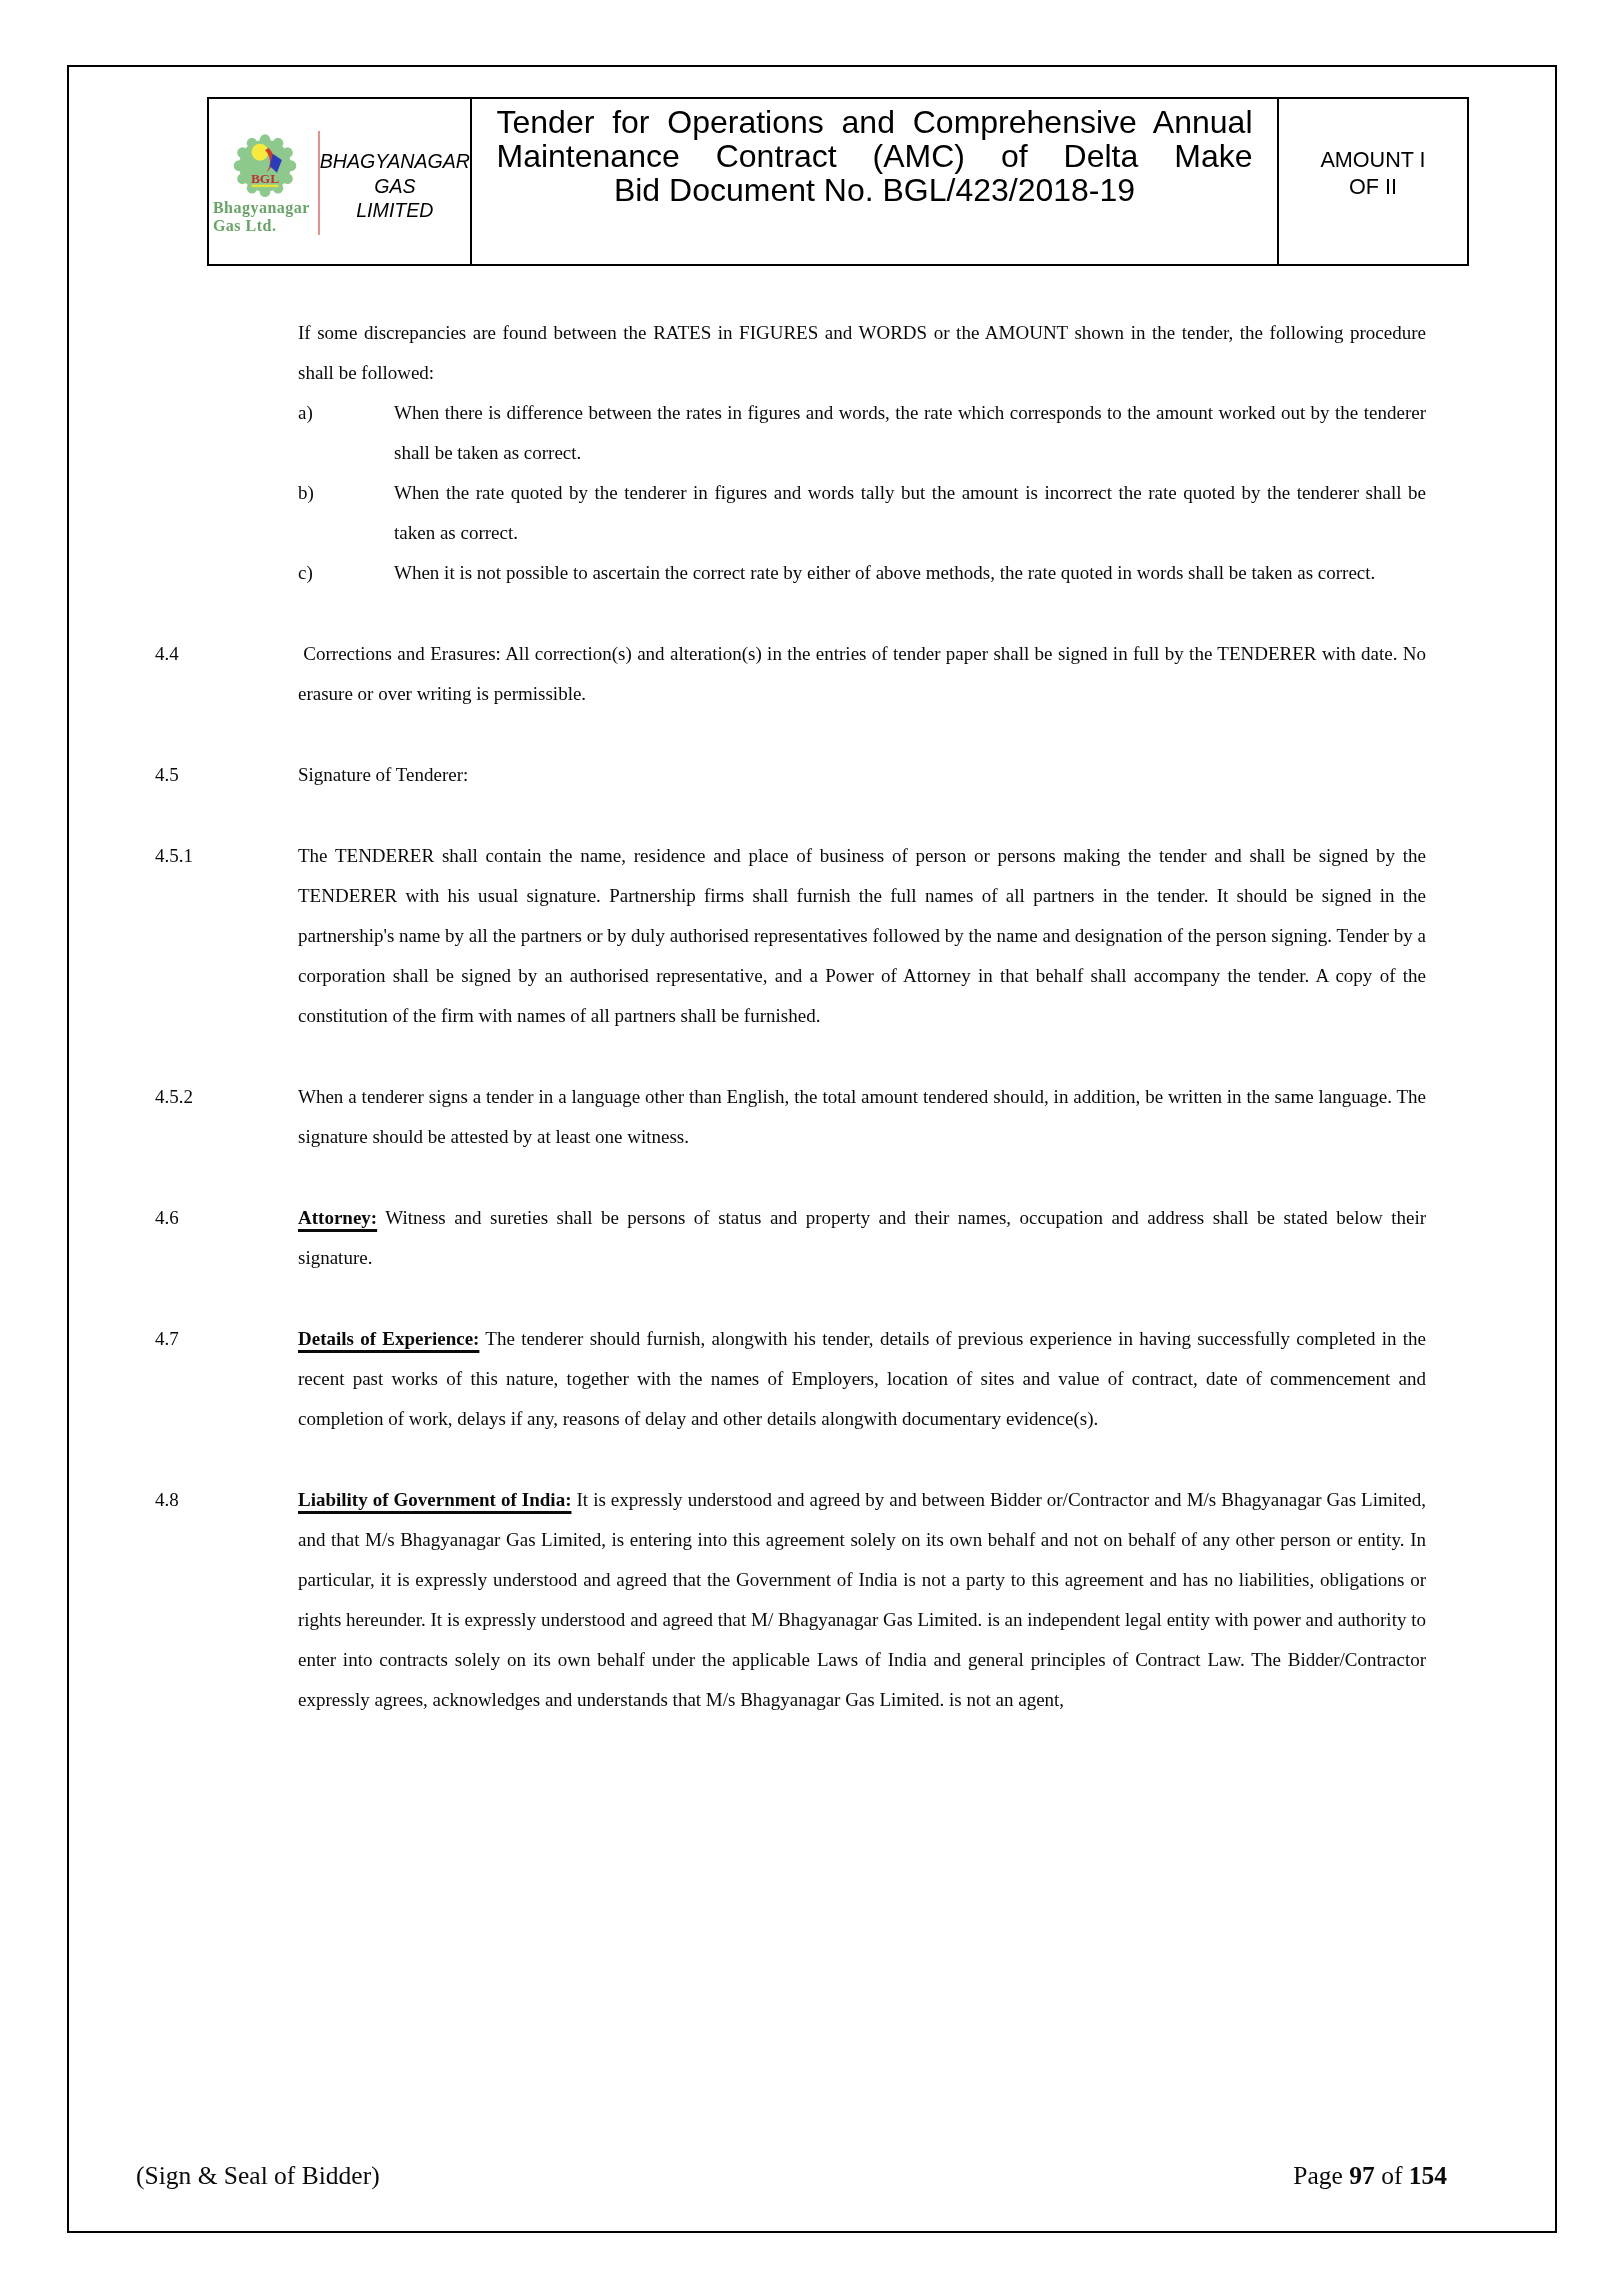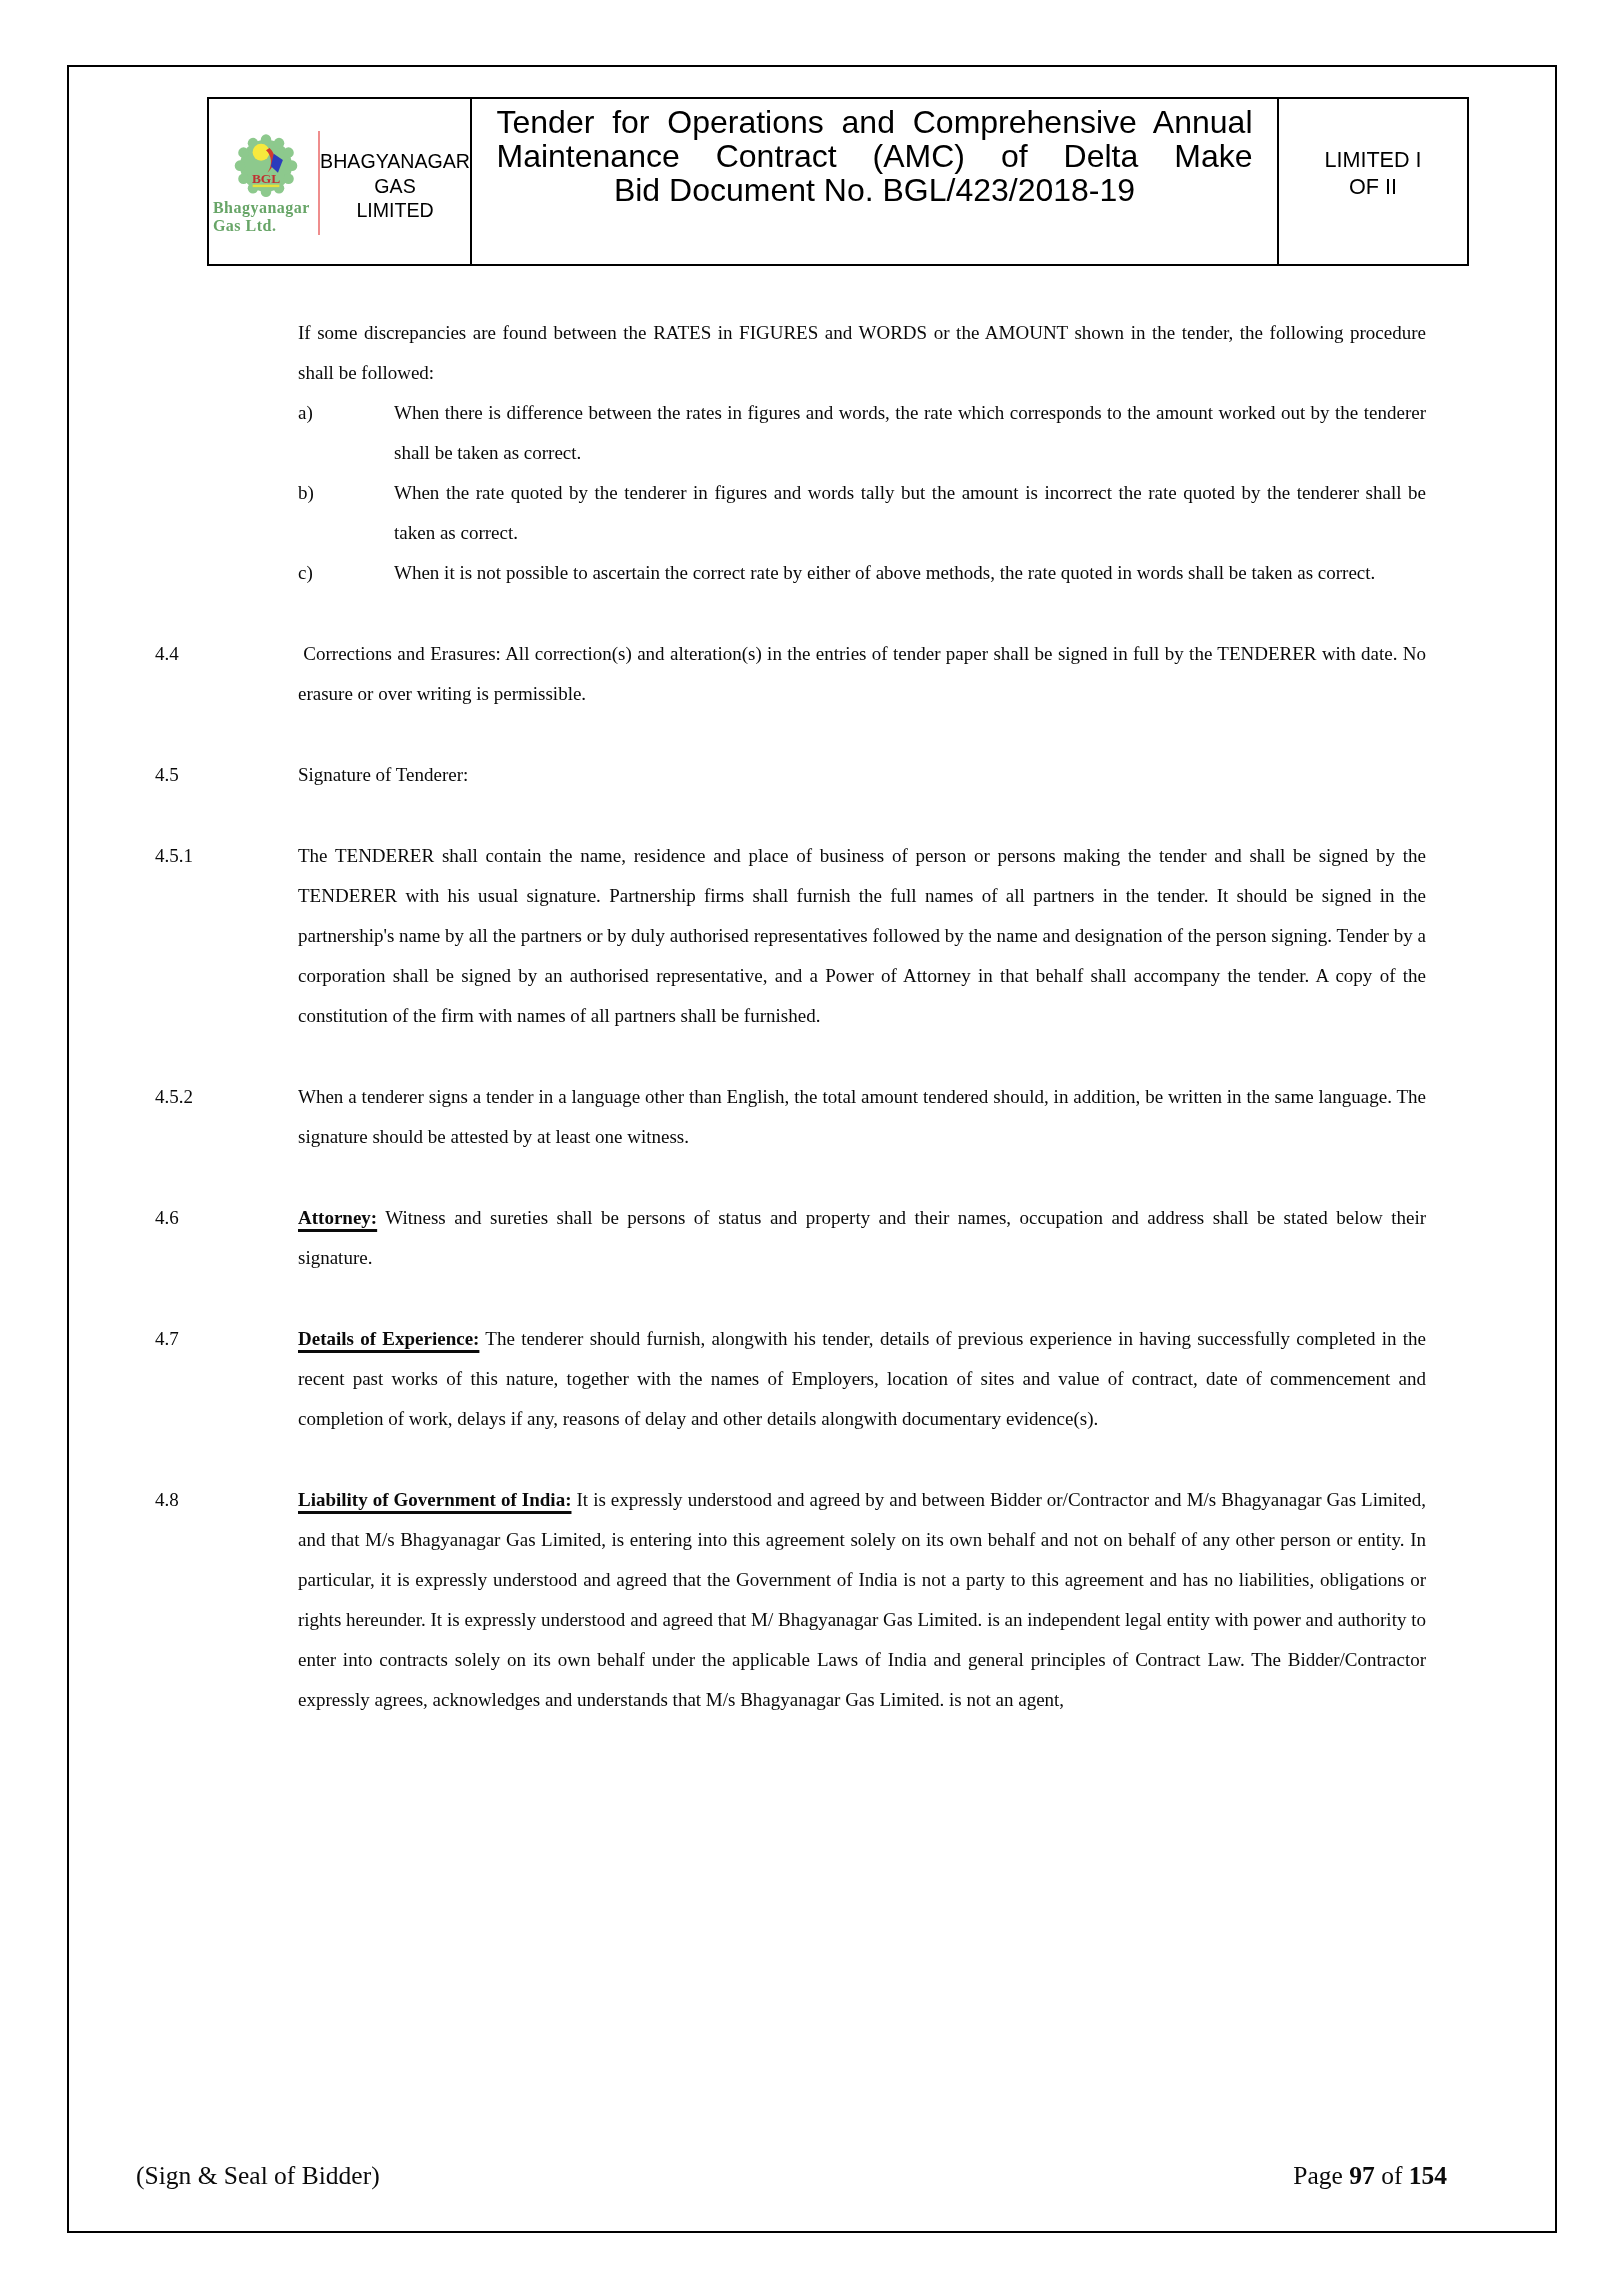--- a/index.html
+++ b/index.html
@@ -54,6 +54,7 @@
     font-size:19.6px;
     line-height:24.5px;
     color:#000;
+    font-style:italic;
   }
   .title-cell{
     width:807px;box-sizing:border-box;

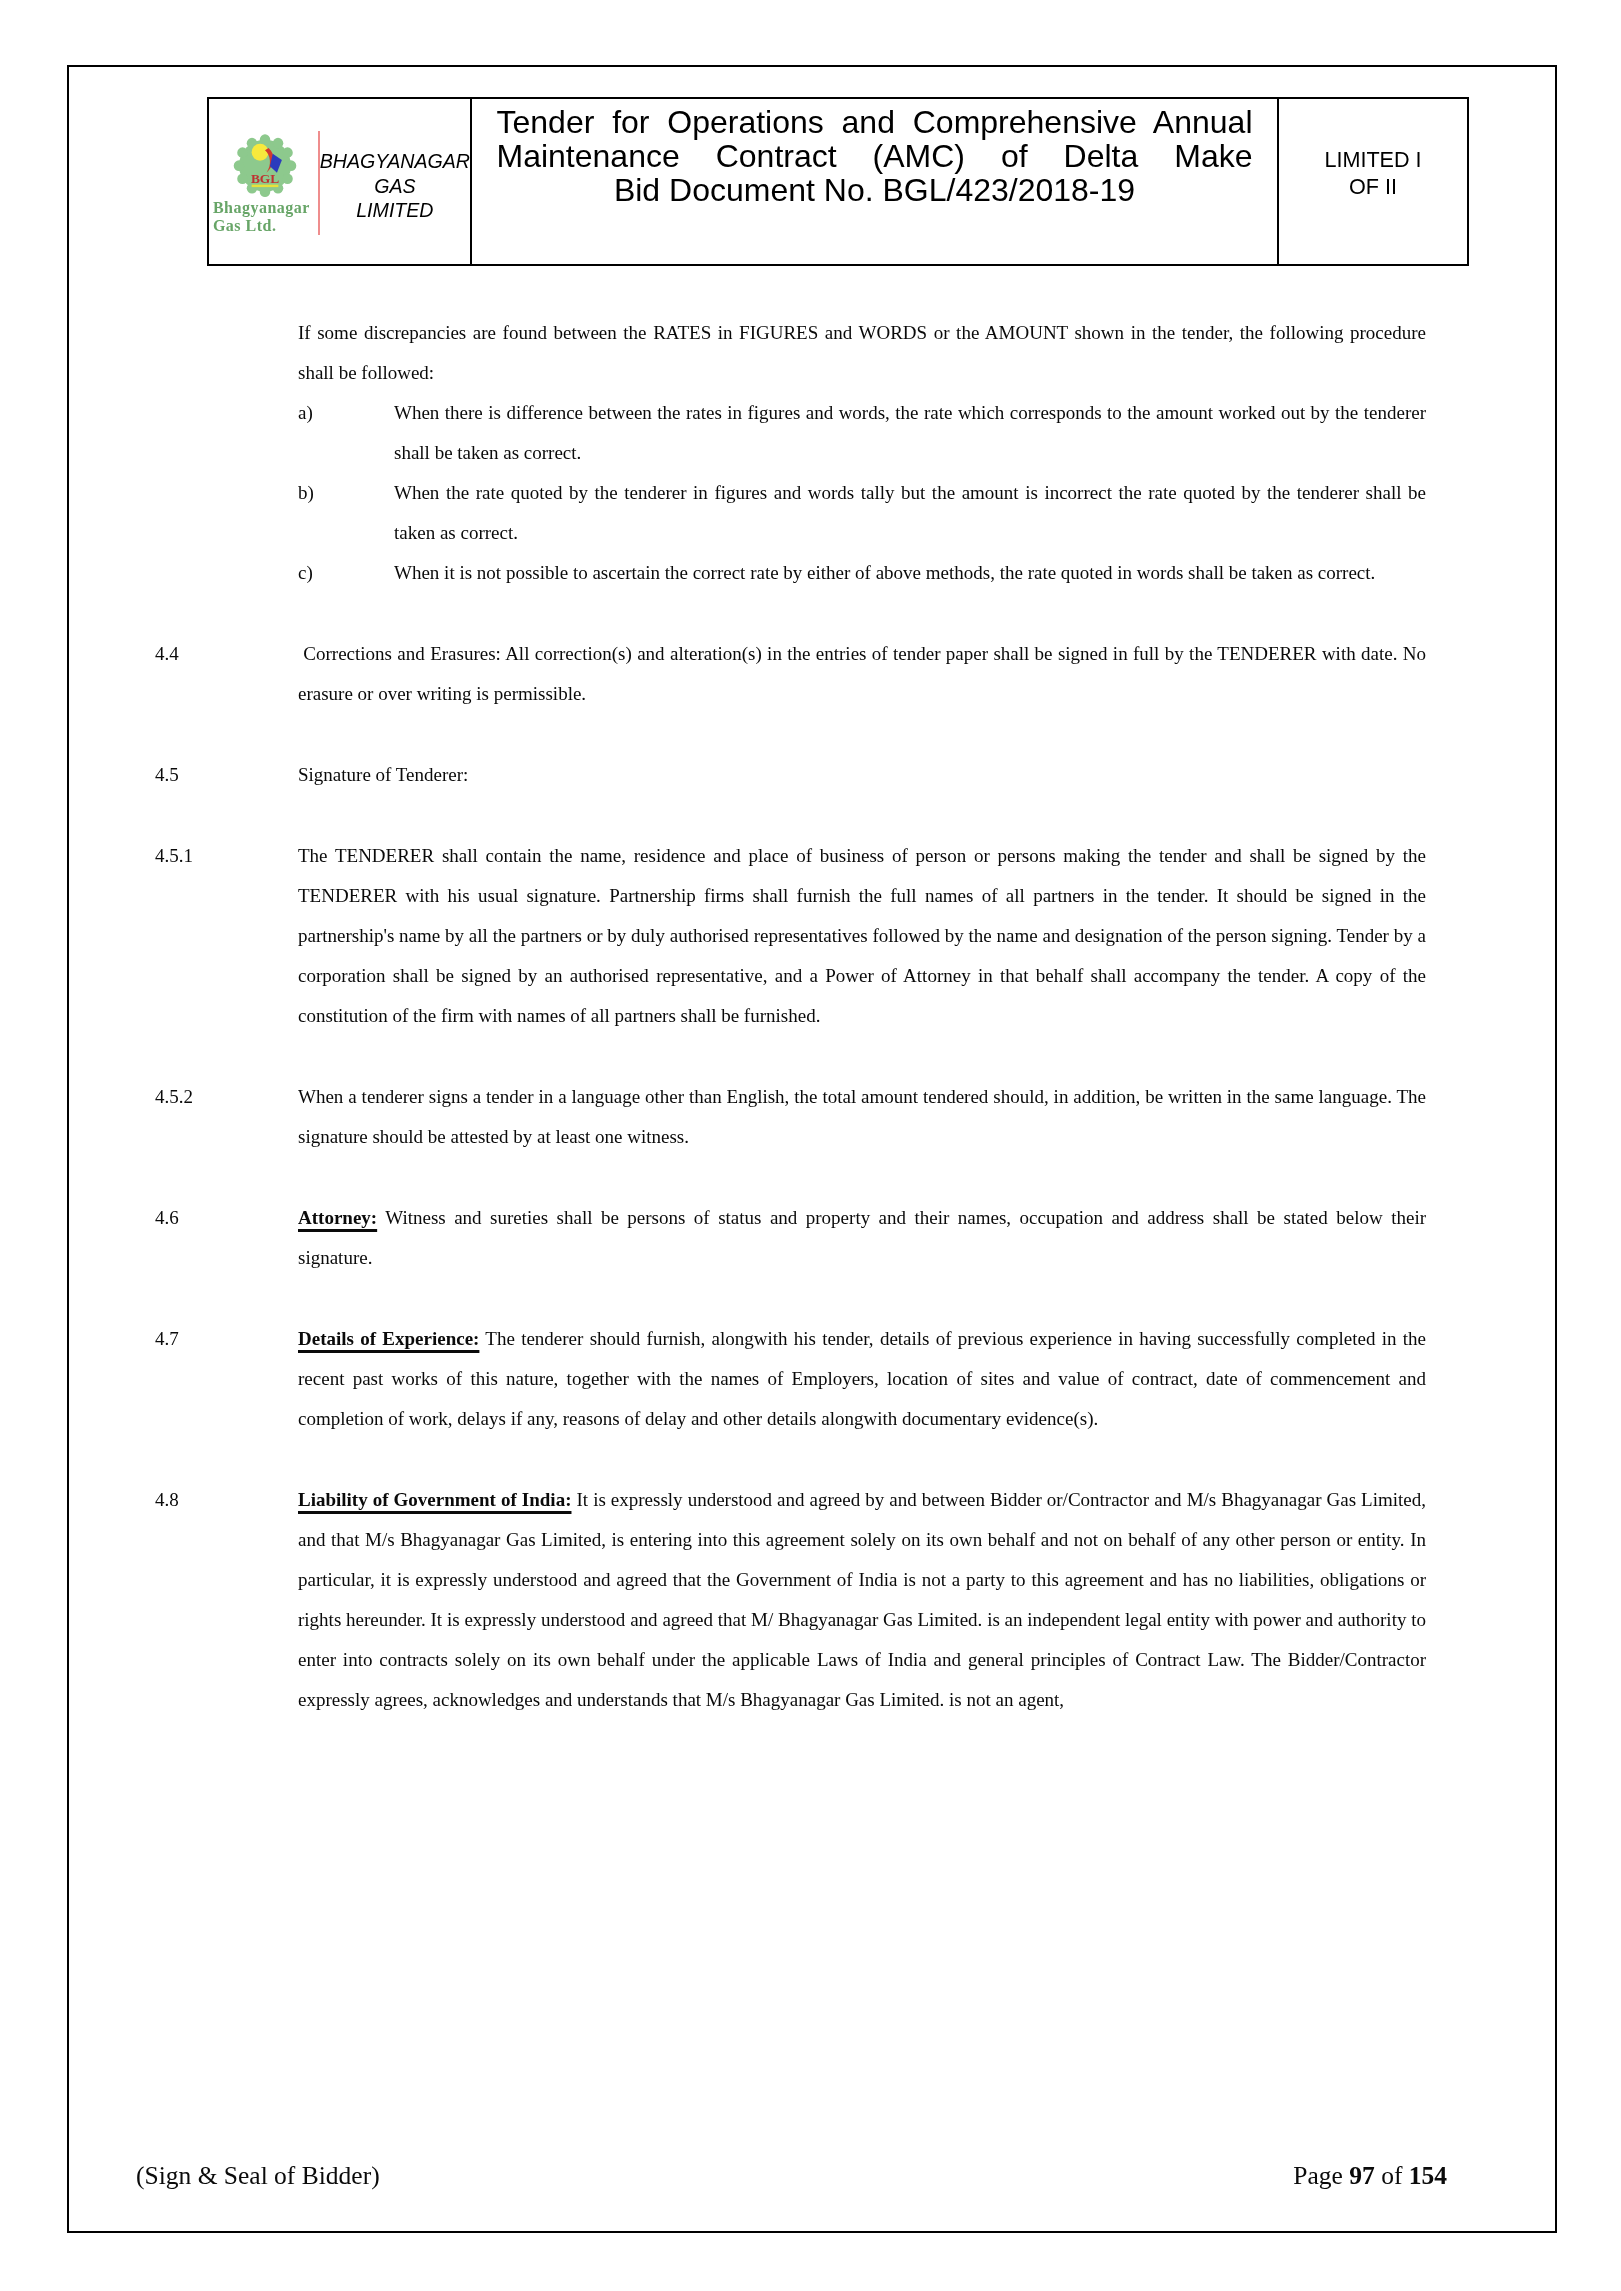--- a/index.html
+++ b/index.html
@@ -155,7 +155,7 @@
       </div>
 
       <div class="volume-cell">
-        <div>LIMITED I</div>
+        <div>AMOUNT I</div>
         <div>OF II</div>
       </div>
     </div>

